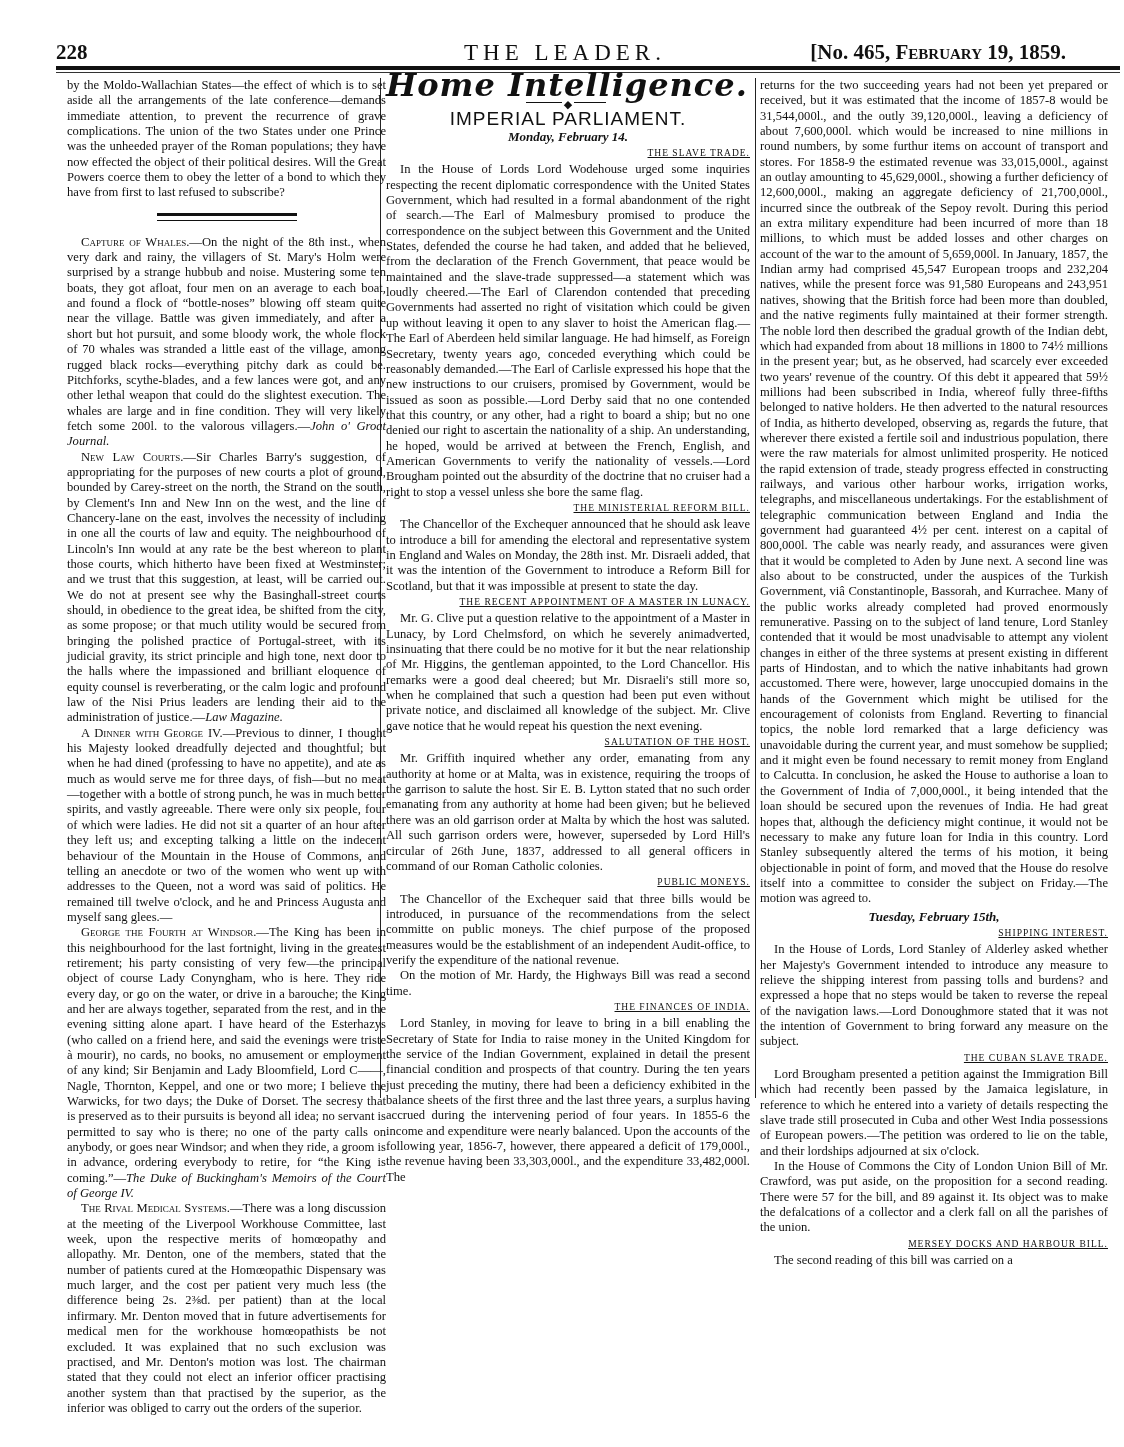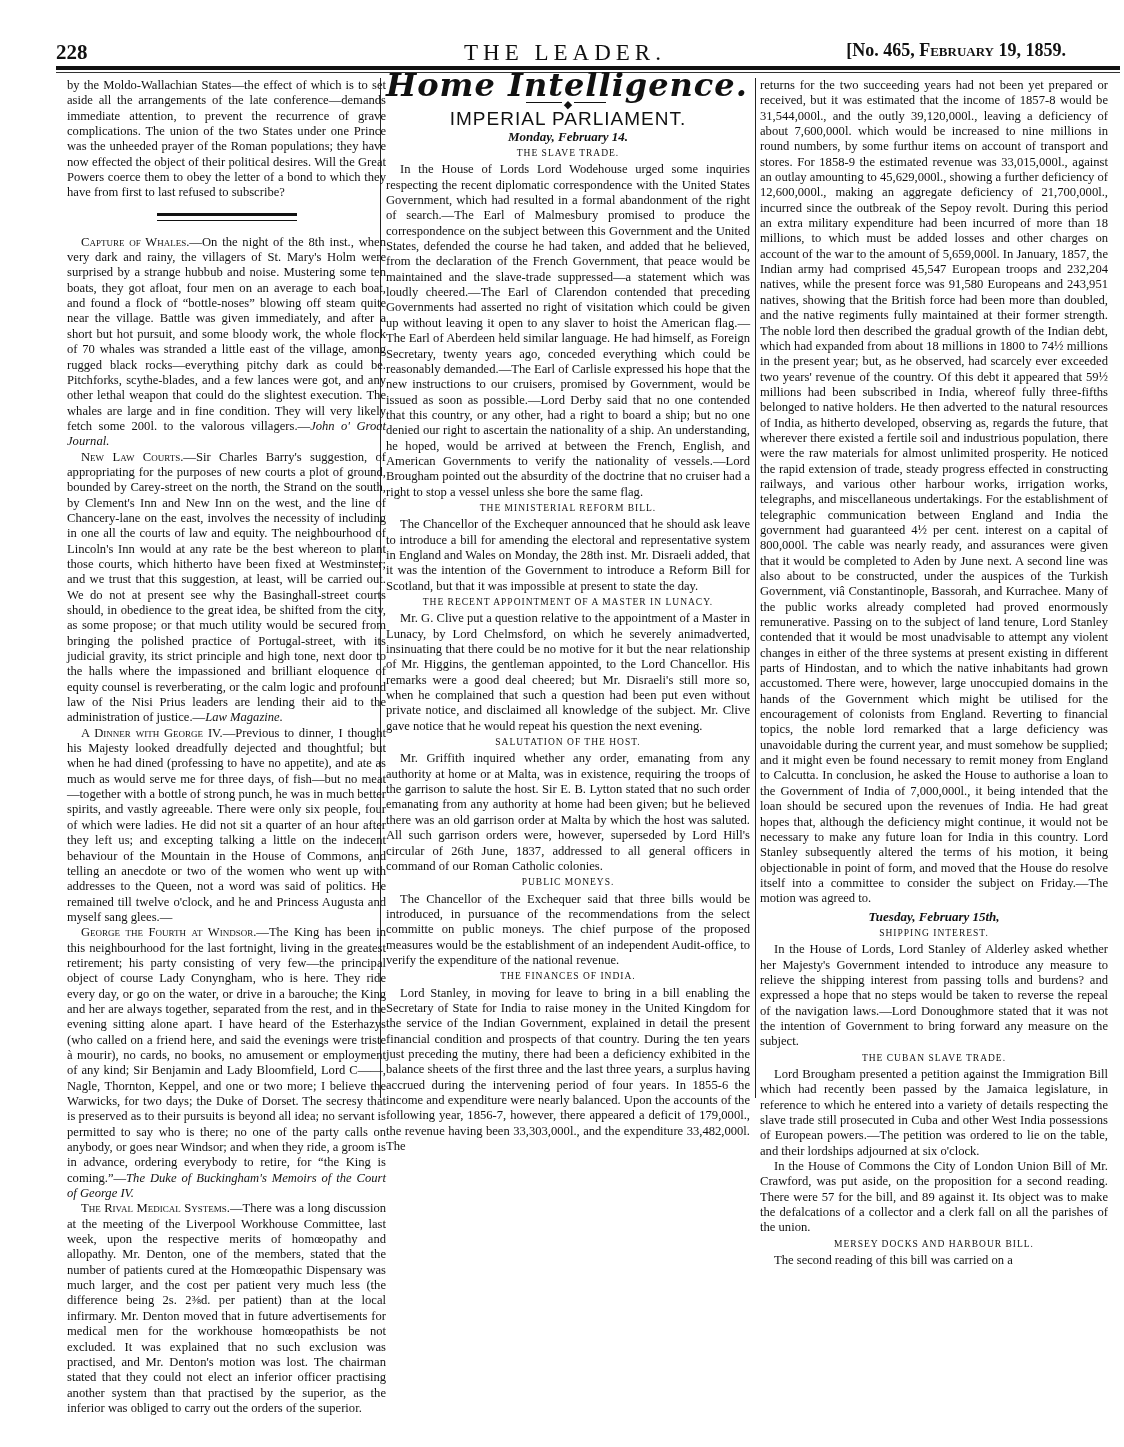--- a/index.html
+++ b/index.html
@@ -7,7 +7,7 @@
   .masthead{position:absolute;left:56px;top:40px;width:1010px;height:22px;}
   .pageno{position:absolute;left:0;top:0;font-size:21px;font-weight:bold;font-family:"Liberation Serif",serif;}
   .paper-title{position:absolute;left:408px;top:0;font-size:23px;letter-spacing:5px;font-family:"Liberation Serif",serif;}
-  .issue{position:absolute;right:0;top:0;font-size:18px;font-weight:bold;font-family:"Liberation Serif",serif;}
+  .issue{position:absolute;right:0;top:0;font-size:21px;font-weight:bold;font-family:"Liberation Serif",serif;}
   .issue .sc{font-variant:small-caps;}
   .rule-top{position:absolute;left:56px;top:66px;width:1064px;height:4px;background:#111;}
   .rule-top2{position:absolute;left:56px;top:72px;width:1064px;height:1px;background:#333;}

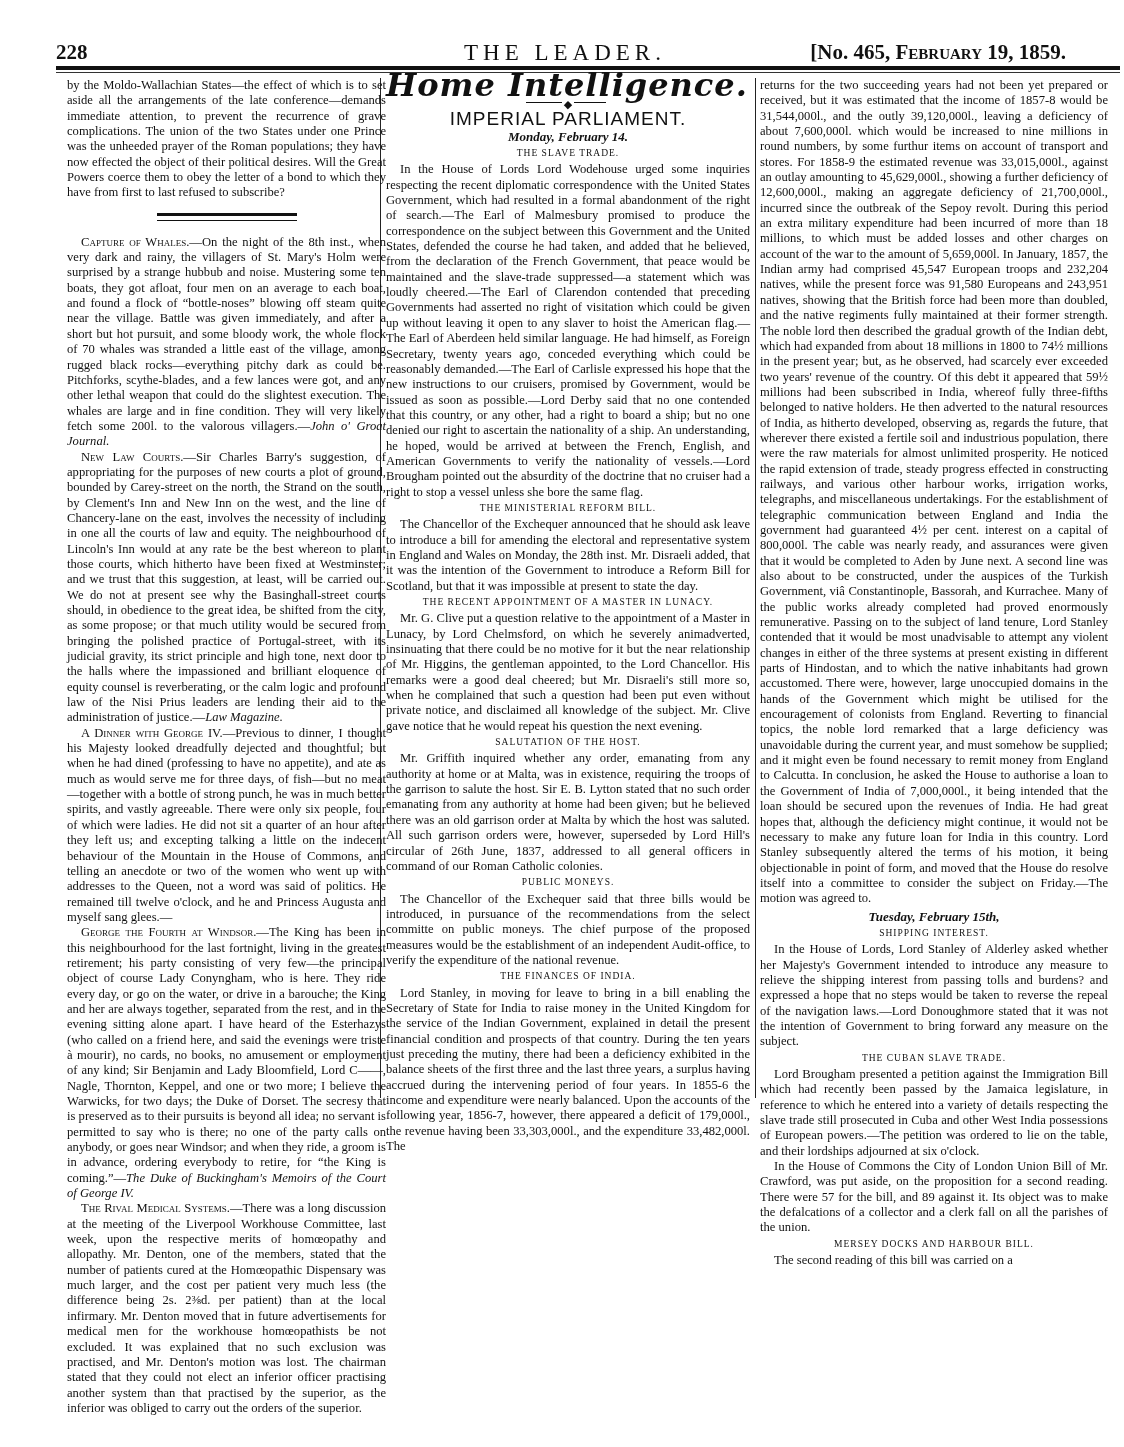--- a/index.html
+++ b/index.html
@@ -19,7 +19,7 @@
   .c3{left:760px;width:348px;}
   .vrule{position:absolute;top:78px;width:1px;background:#222;}
   .sc{font-variant:small-caps;}
-  .sub{text-align:center;font-size:9.5px;letter-spacing:1px;text-transform:uppercase;margin:1px 0;text-indent:0;}
+  .sub{text-align:right;font-size:9.5px;letter-spacing:1px;text-transform:uppercase;margin:1px 0;text-indent:0;text-decoration:underline;}
   .gothic{text-align:left;font-family:"DejaVu Serif",serif;font-size:32px;font-style:italic;font-weight:bold;margin:0 0 4px 0;letter-spacing:1px;}
   .orn{text-align:center;margin:2px 0 4px 0;height:10px;position:relative;}
   .orn:before{content:"";position:absolute;left:140px;top:5px;width:80px;height:1px;background:#111;}

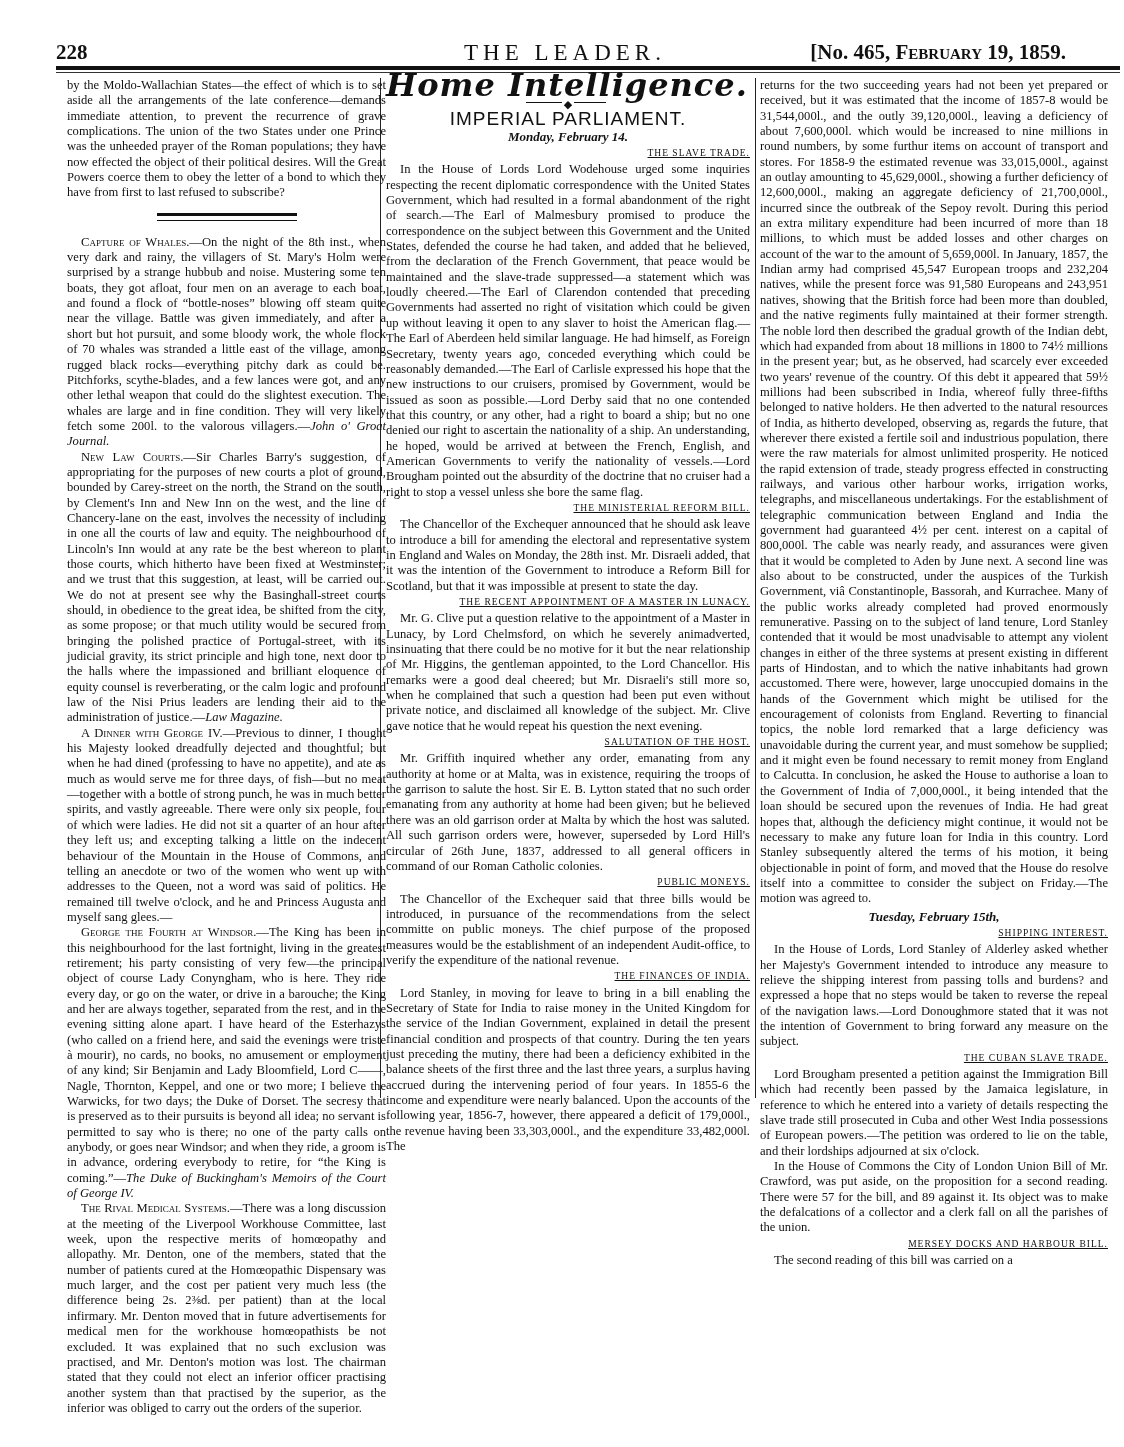--- a/index.html
+++ b/index.html
@@ -71,6 +71,7 @@
       <p>Mr. Griffith inquired whether any order, emanating from any authority at home or at Malta, was in existence, requiring the troops of the garrison to salute the host. Sir E. B. Lytton stated that no such order emanating from any authority at home had been given; but he believed there was an old garrison order at Malta by which the host was saluted. All such garrison orders were, however, superseded by Lord Hill's circular of 26th June, 1837, addressed to all general officers in command of our Roman Catholic colonies.</p>
       <div class="sub">Public Moneys.</div>
       <p>The Chancellor of the Exchequer said that three bills would be introduced, in pursuance of the recommendations from the select committe on public moneys. The chief purpose of the proposed measures would be the establishment of an independent Audit-office, to verify the expenditure of the national revenue.</p>
+      <p>On the motion of Mr. Hardy, the Highways Bill was read a second time.</p>
       <div class="sub">The Finances of India.</div>
       <p>Lord Stanley, in moving for leave to bring in a bill enabling the Secretary of State for India to raise money in the United Kingdom for the service of the Indian Government, explained in detail the present financial condition and prospects of that country. During the ten years just preceding the mutiny, there had been a deficiency exhibited in the balance sheets of the first three and the last three years, a surplus having accrued during the intervening period of four years. In 1855-6 the income and expenditure were nearly balanced. Upon the accounts of the following year, 1856-7, however, there appeared a deficit of 179,000l., the revenue having been 33,303,000l., and the expenditure 33,482,000l. The</p>
     </div>

